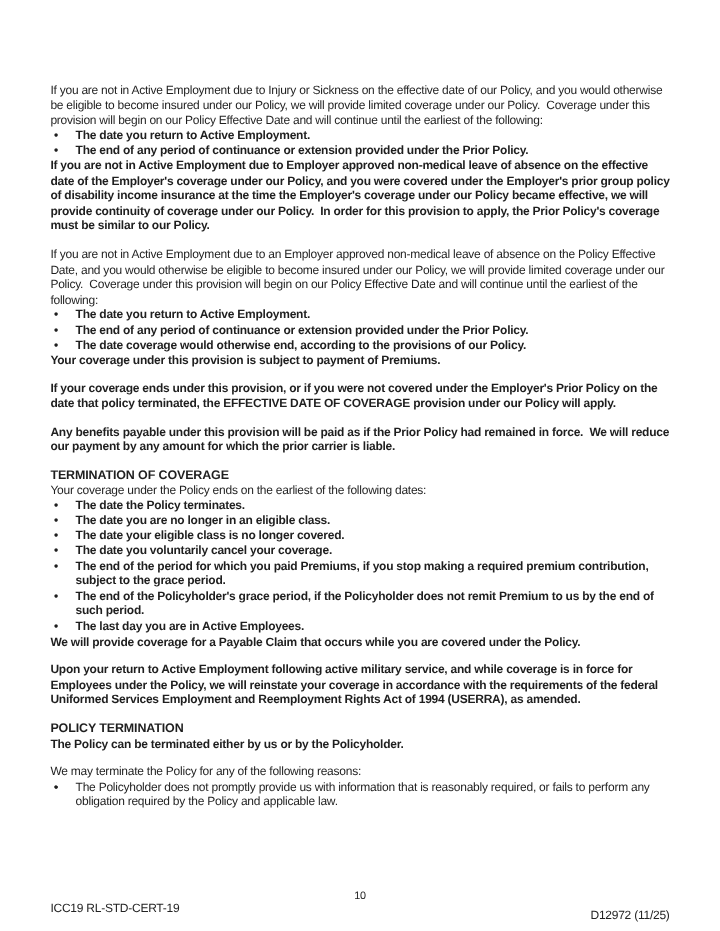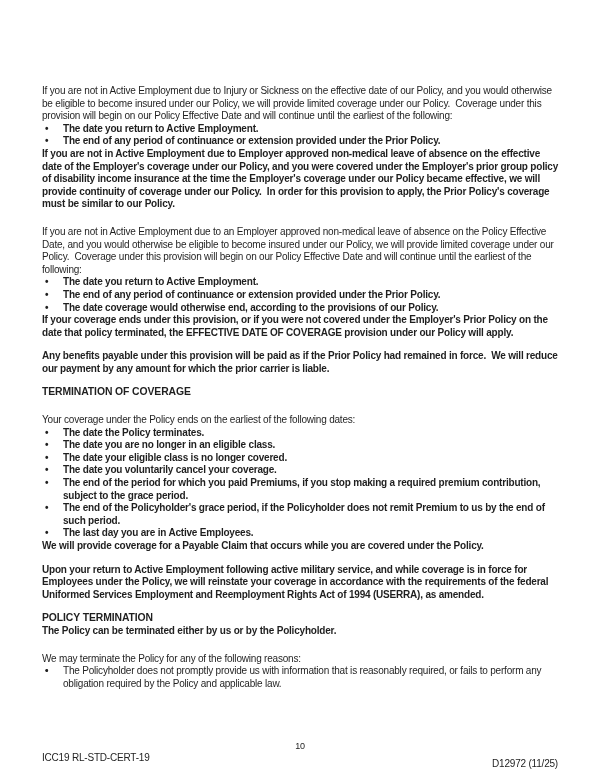--- a/index.html
+++ b/index.html
@@ -40,7 +40,6 @@
   }
   .tight {
     margin-bottom: 0;
-    margin-top: 15px;
   }
   .heading {
     font-size: 10.4px;

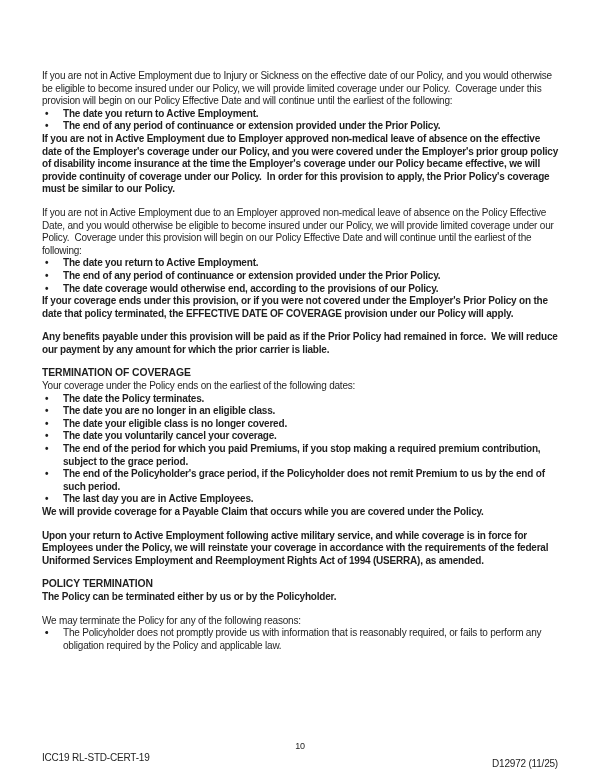--- a/index.html
+++ b/index.html
@@ -117,6 +117,7 @@
       <li class="bullet-item"><span class="marker"></span><span>The date coverage would otherwise end, according to the provisions of our Policy.</span></li>
     </ul>
 
+    <p class="para gap">Your coverage under this provision is subject to payment of Premiums.</p>
 
     <p class="para gap">If your coverage ends under this provision, or if you were not covered under the Employer's Prior Policy on the date that policy terminated, the EFFECTIVE DATE OF COVERAGE provision under our Policy will apply.</p>
 

